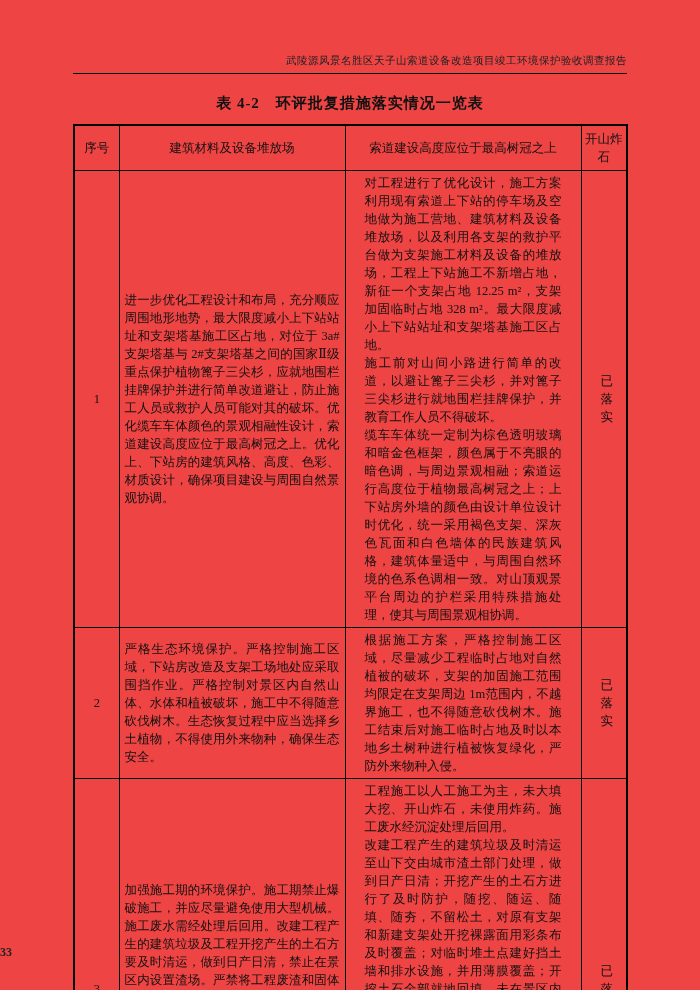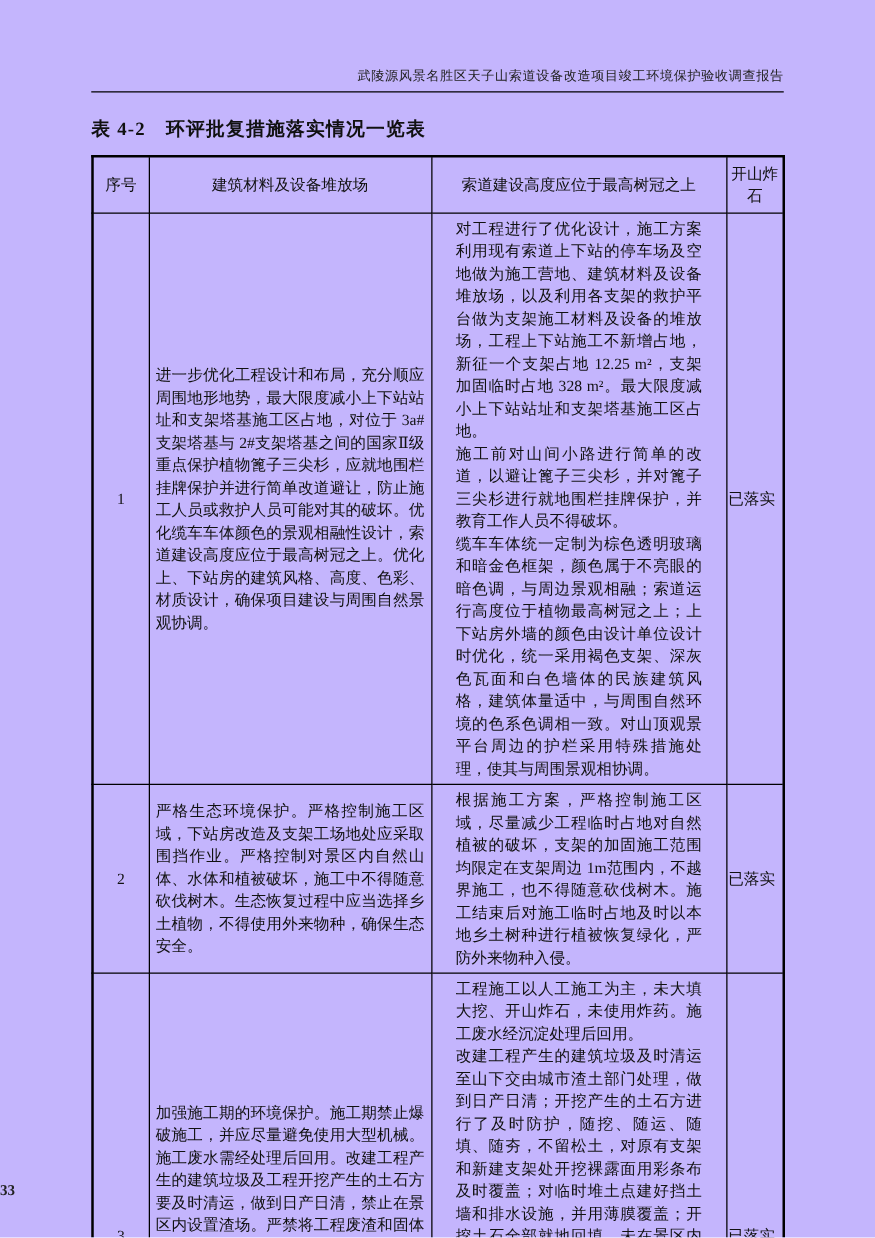--- a/index.html
+++ b/index.html
@@ -7,7 +7,7 @@
   .page {
     position:relative;
     width:700px; height:990px;
-    background:#c4b5fd;
+    background:#ef4444;
     font-family:"Liberation Serif","DejaVu Serif",serif;
     color:#111;
     overflow:hidden;

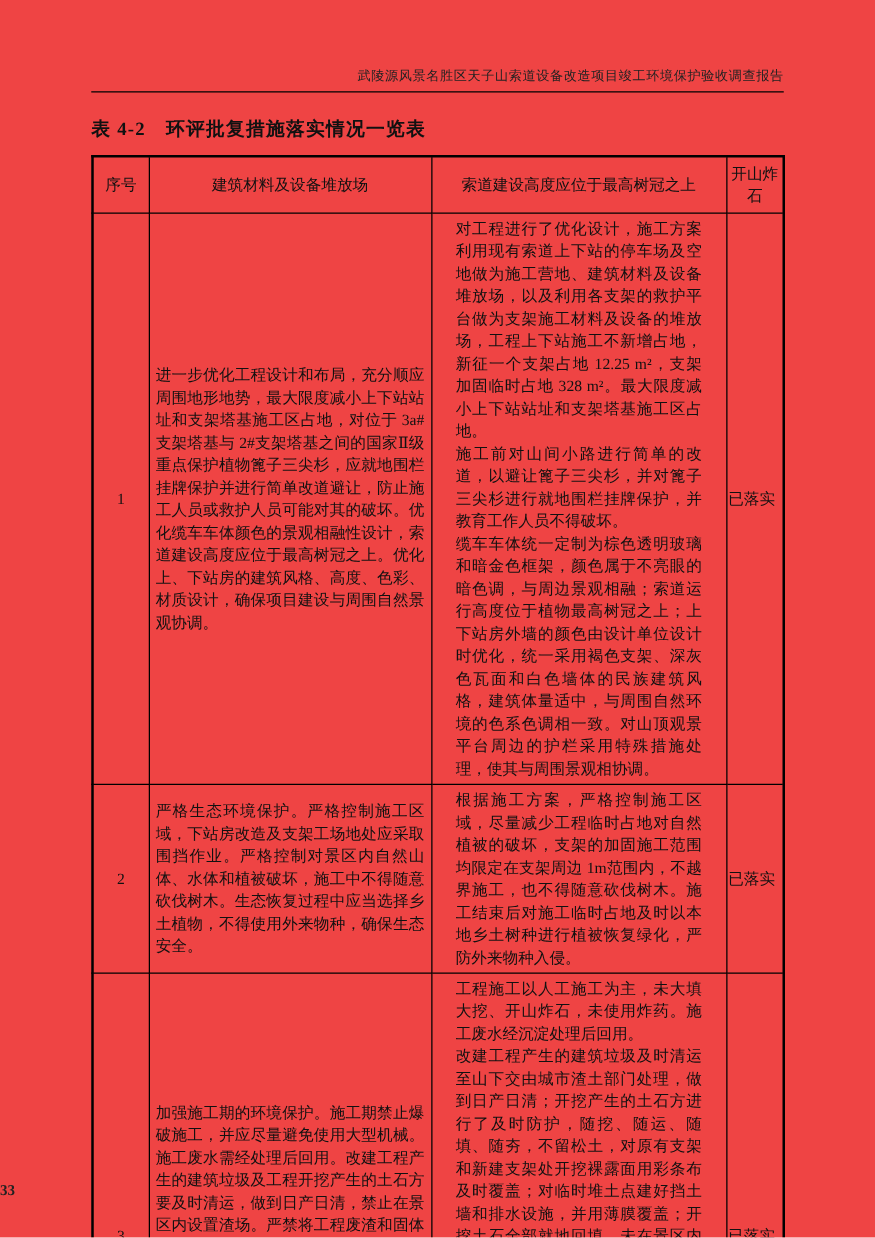--- a/index.html
+++ b/index.html
@@ -24,7 +24,7 @@
   }
   .table-title {
     margin-top:20px;
-    text-align:left;
+    text-align:center;
     font-weight:bold;
     font-size:15px;
     letter-spacing:1px;

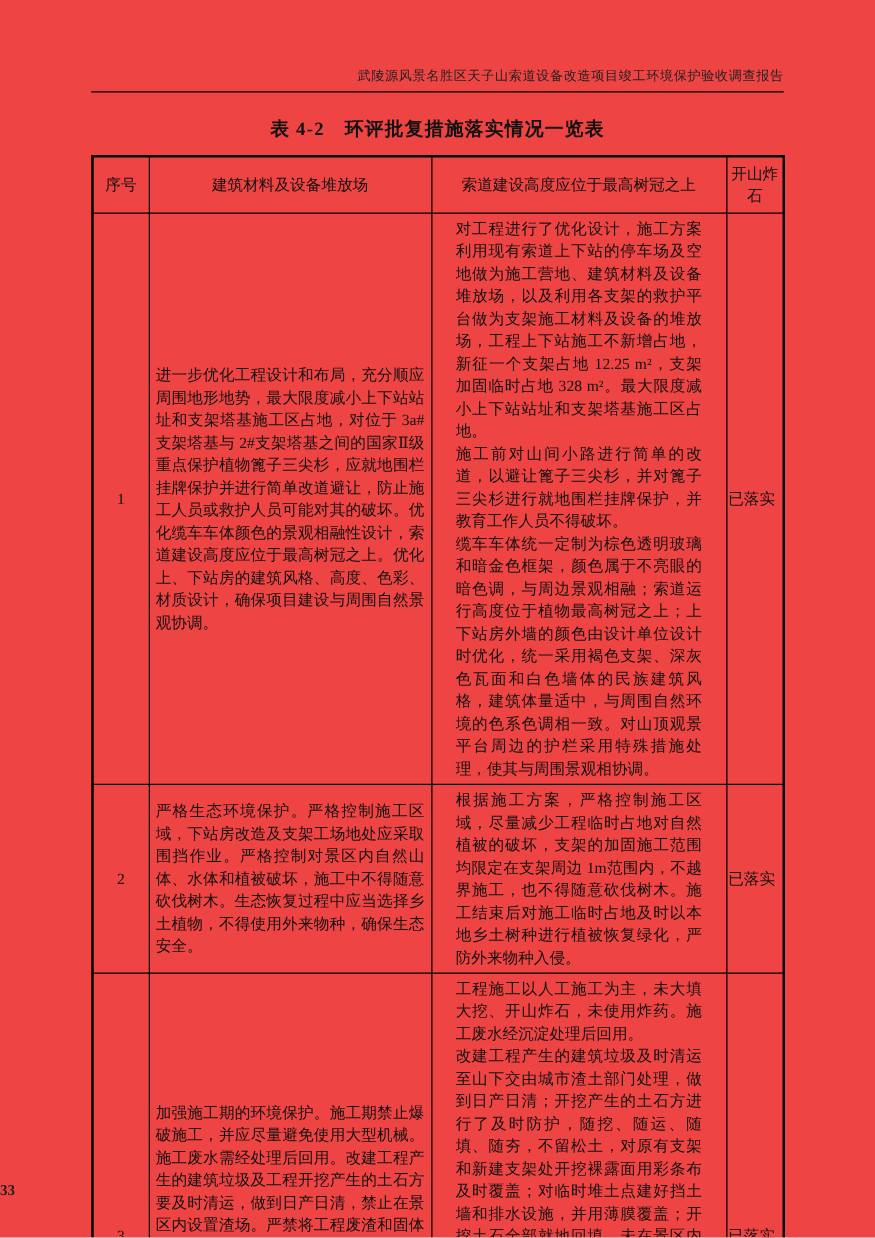--- a/index.html
+++ b/index.html
@@ -70,8 +70,9 @@
     vertical-align:middle;
   }
   td.status-cell {
+    text-align:center;
     font-size:13px;
-    padding:2px 1px;
+    padding:2px 19px;
     line-height:19px;
     border-radius:22px;
   }

